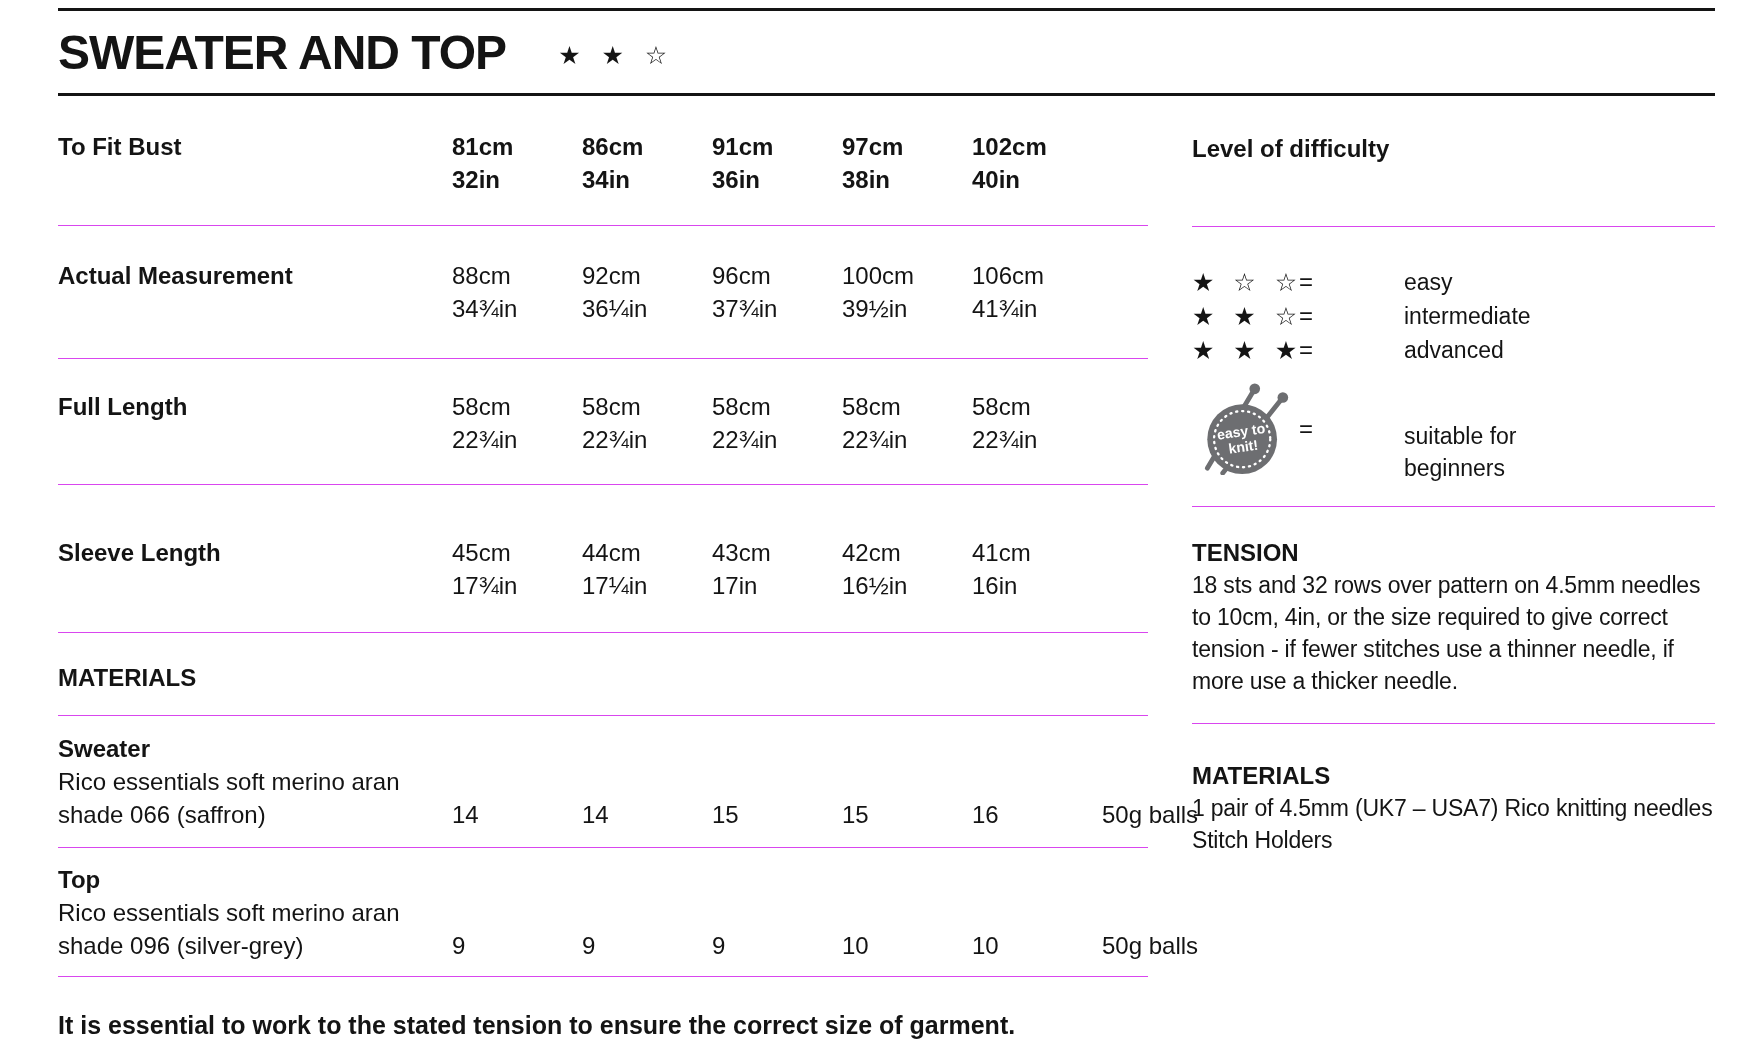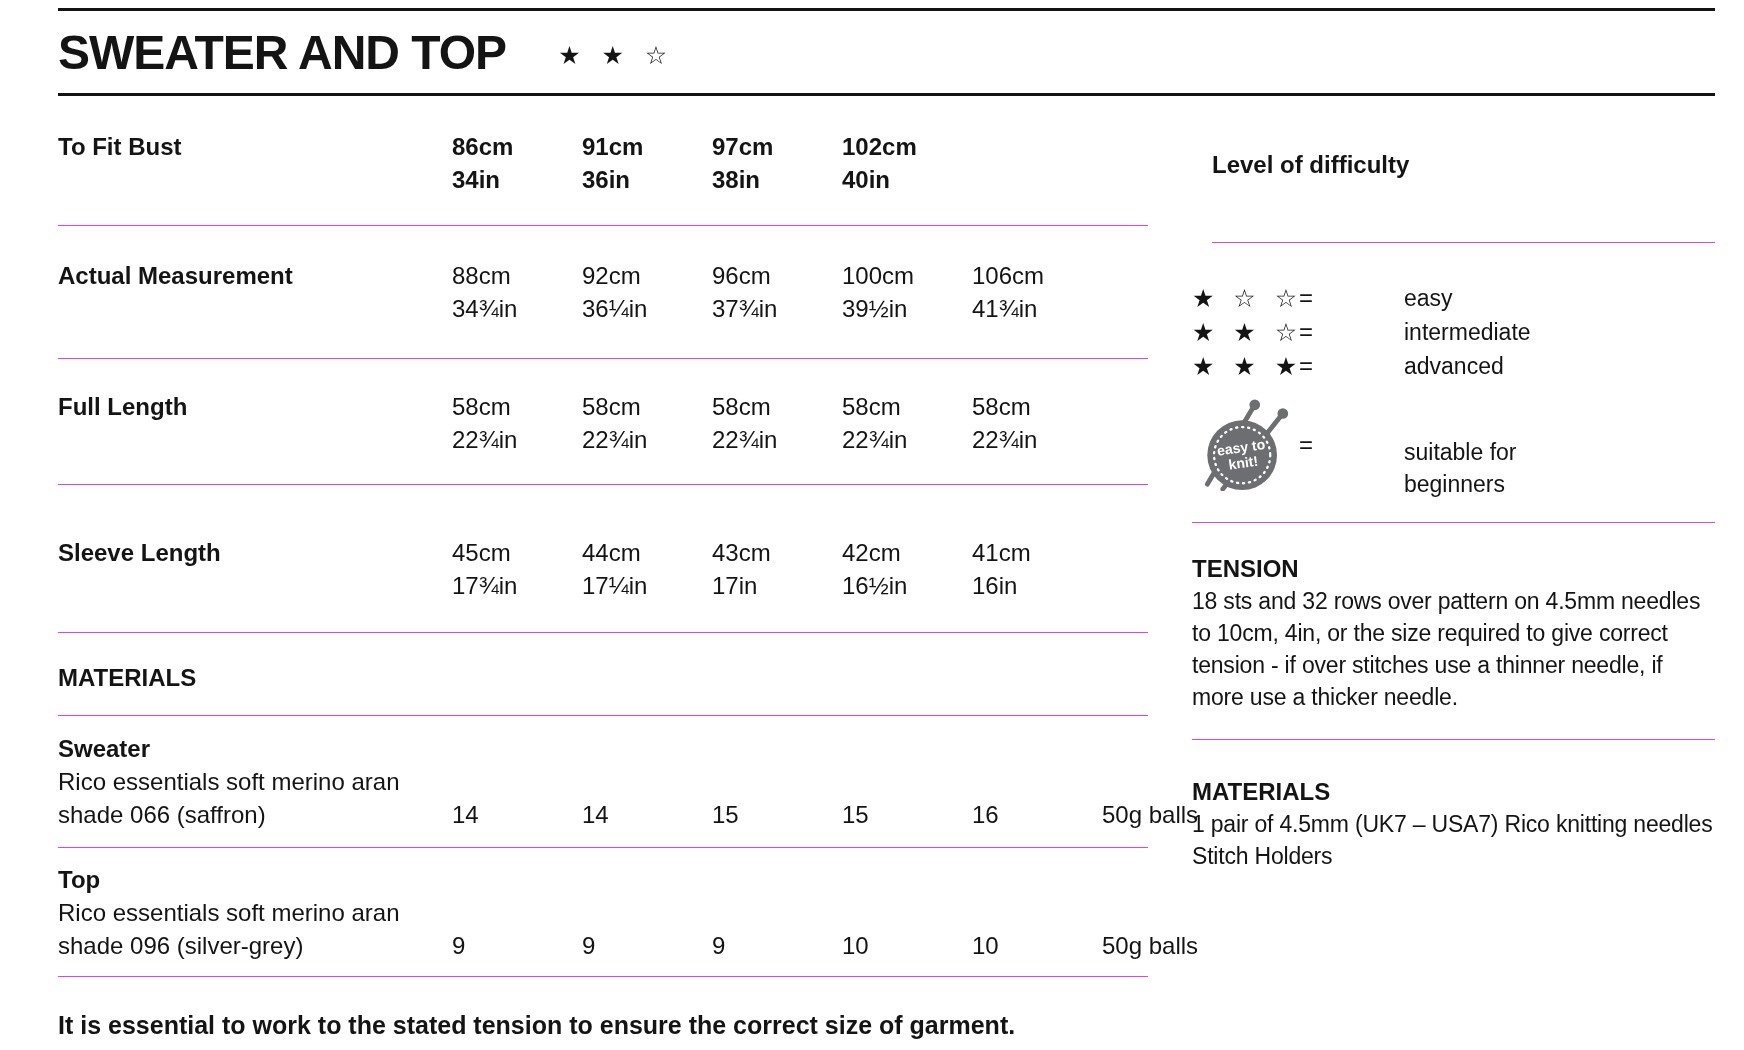--- a/index.html
+++ b/index.html
@@ -105,6 +105,10 @@
         <div class="grule sec-tofit">
           <div class="lrow">
             <div class="cell b">To Fit Bust</div>
+            <div class="cell b">
+              <div>81cm</div>
+              <div>32in</div>
+            </div>
             <div class="cell b">
               <div>86cm</div>
               <div>34in</div>

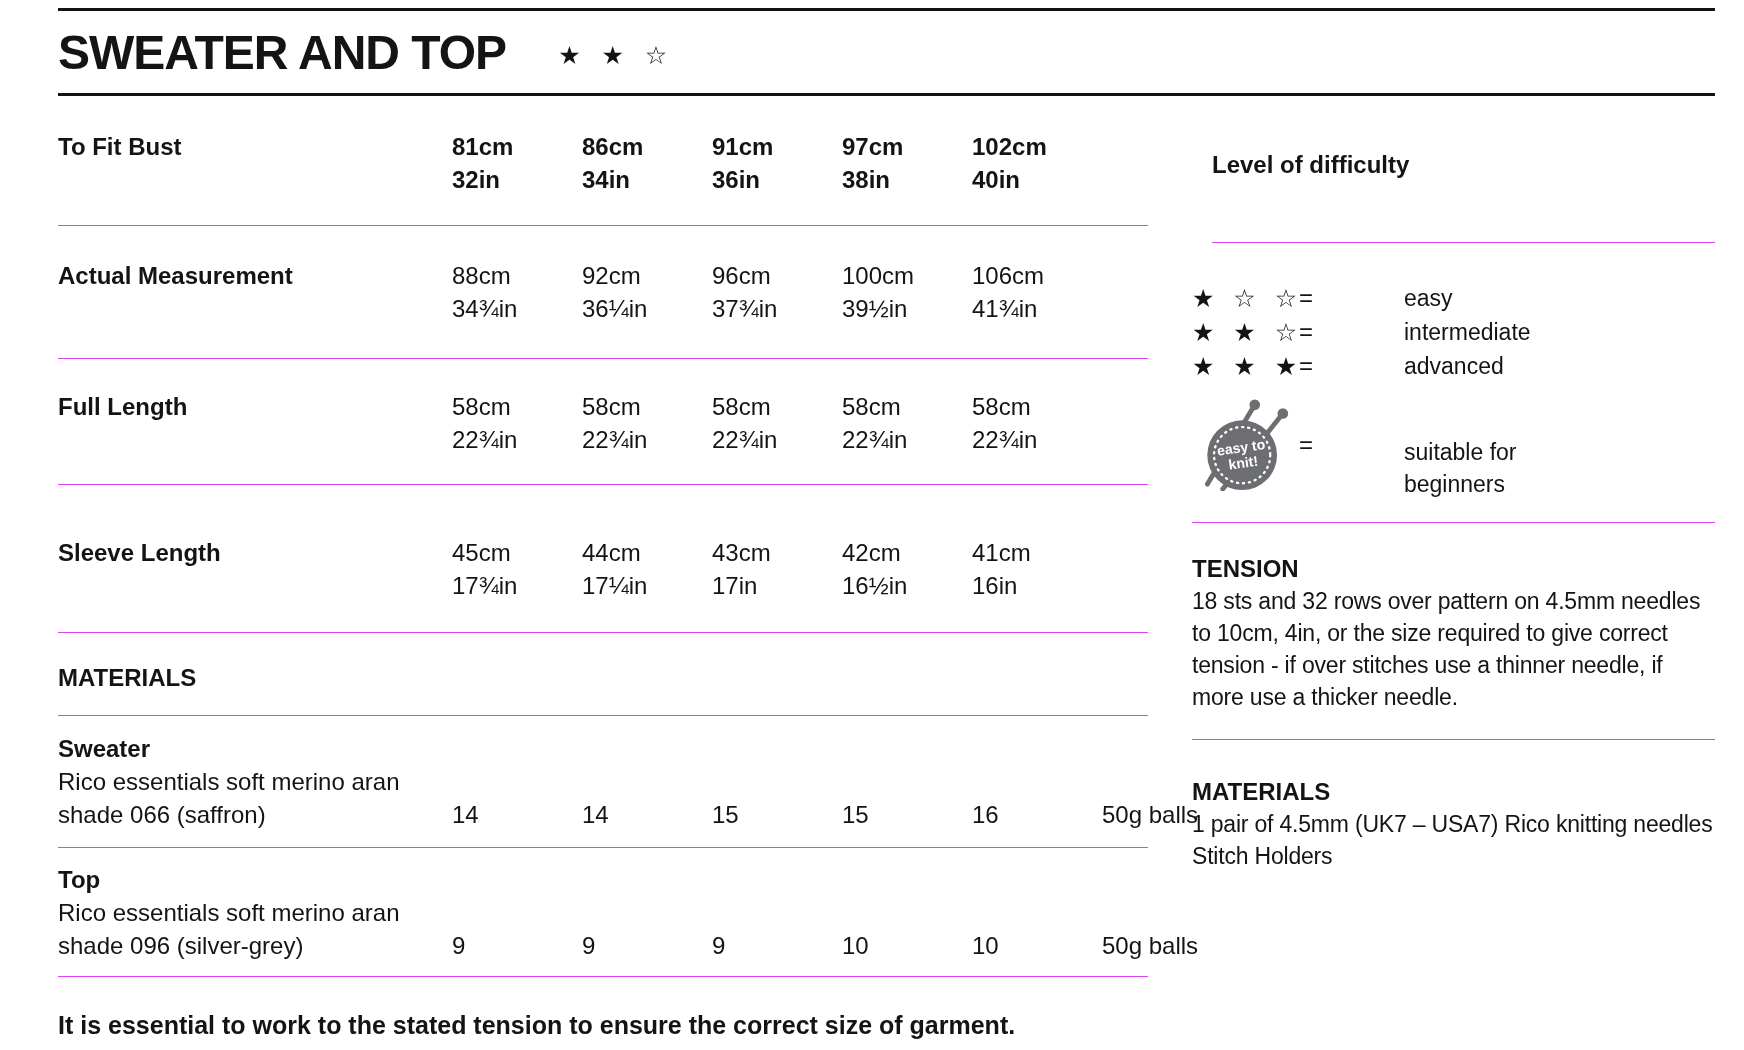--- a/index.html
+++ b/index.html
@@ -64,7 +64,7 @@
   }
 
   
-  .rsec1 { padding:52px 0 61px;margin-left:20px; }
+  .rsec1 { padding:36px 0 61px; }
   .rsec2 { padding:38px 0 22px; }
   .rsec3 { padding:29px 0 26px; }
   .rsec4 { padding:35px 0 0; }

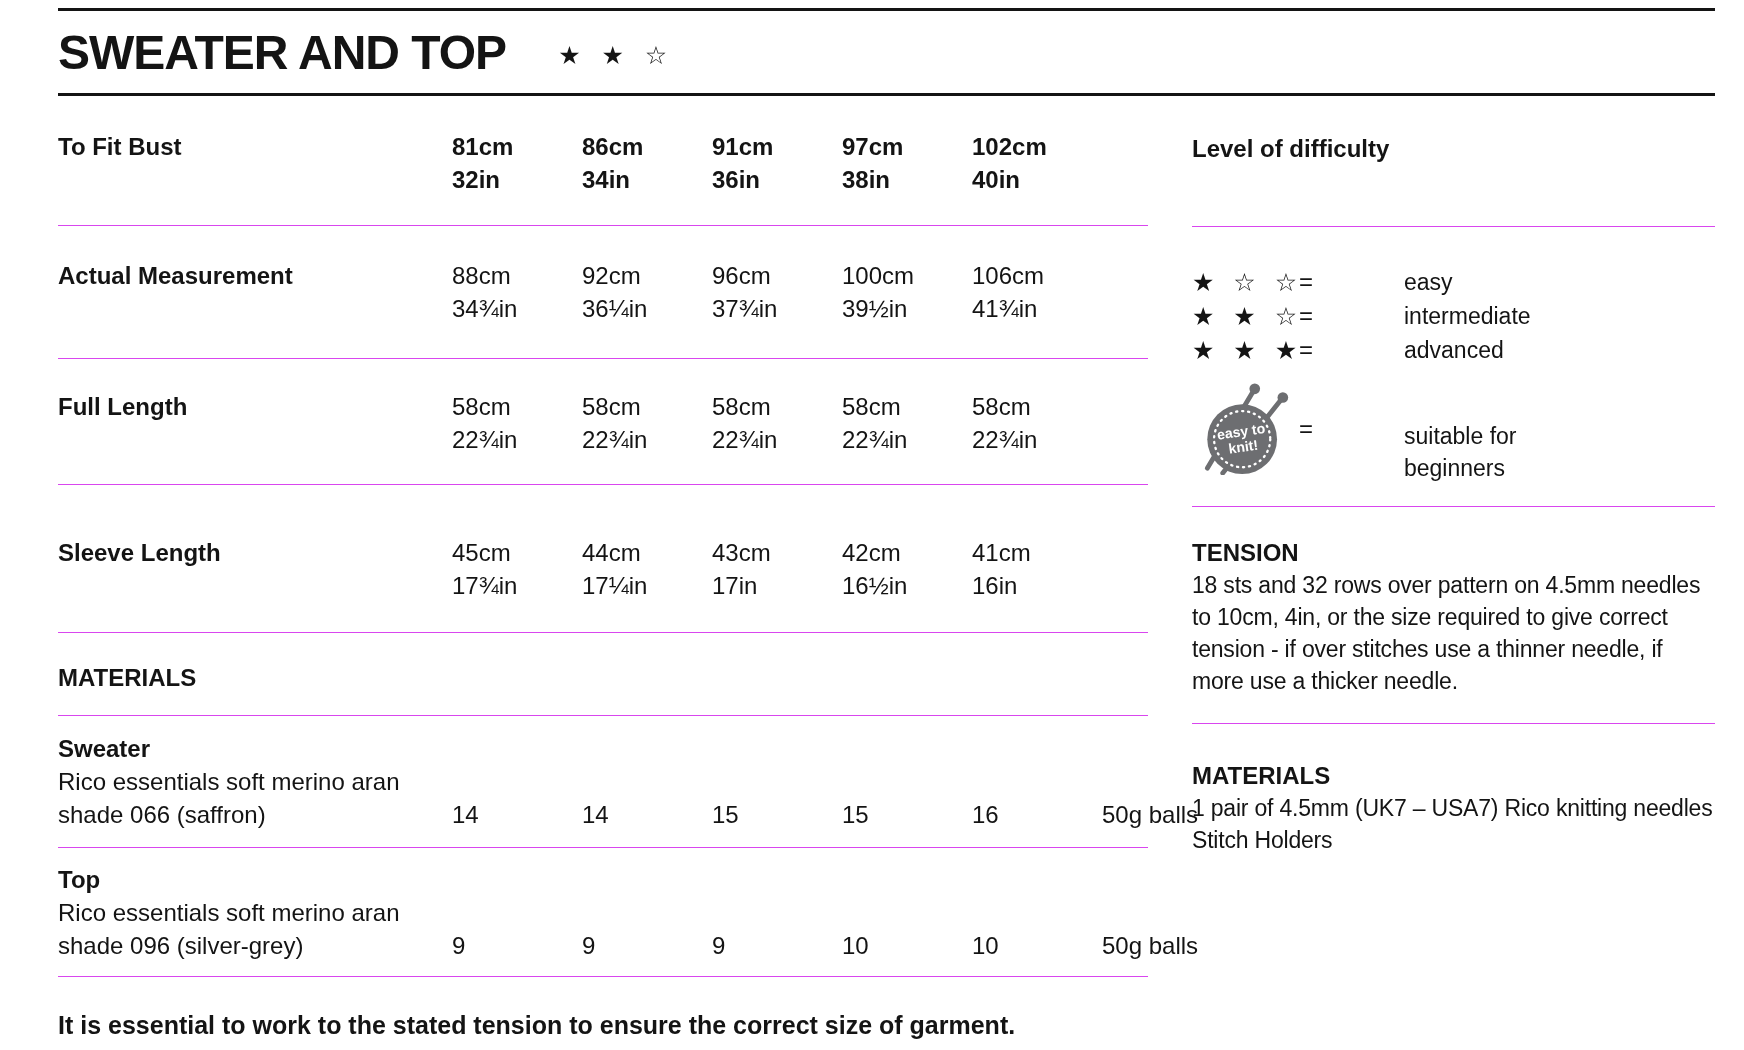--- a/index.html
+++ b/index.html
@@ -300,7 +300,7 @@
           <div class="heading rhead-gap">TENSION</div>
           <div class="rtext">18 sts and 32 rows over pattern on 4.5mm needles</div>
           <div class="rtext">to 10cm, 4in, or the size required to give correct</div>
-          <div class="rtext">tension - if over stitches use a thinner needle, if</div>
+          <div class="rtext">tension - if fewer stitches use a thinner needle, if</div>
           <div class="rtext">more use a thicker needle.</div>
         </div>
 

